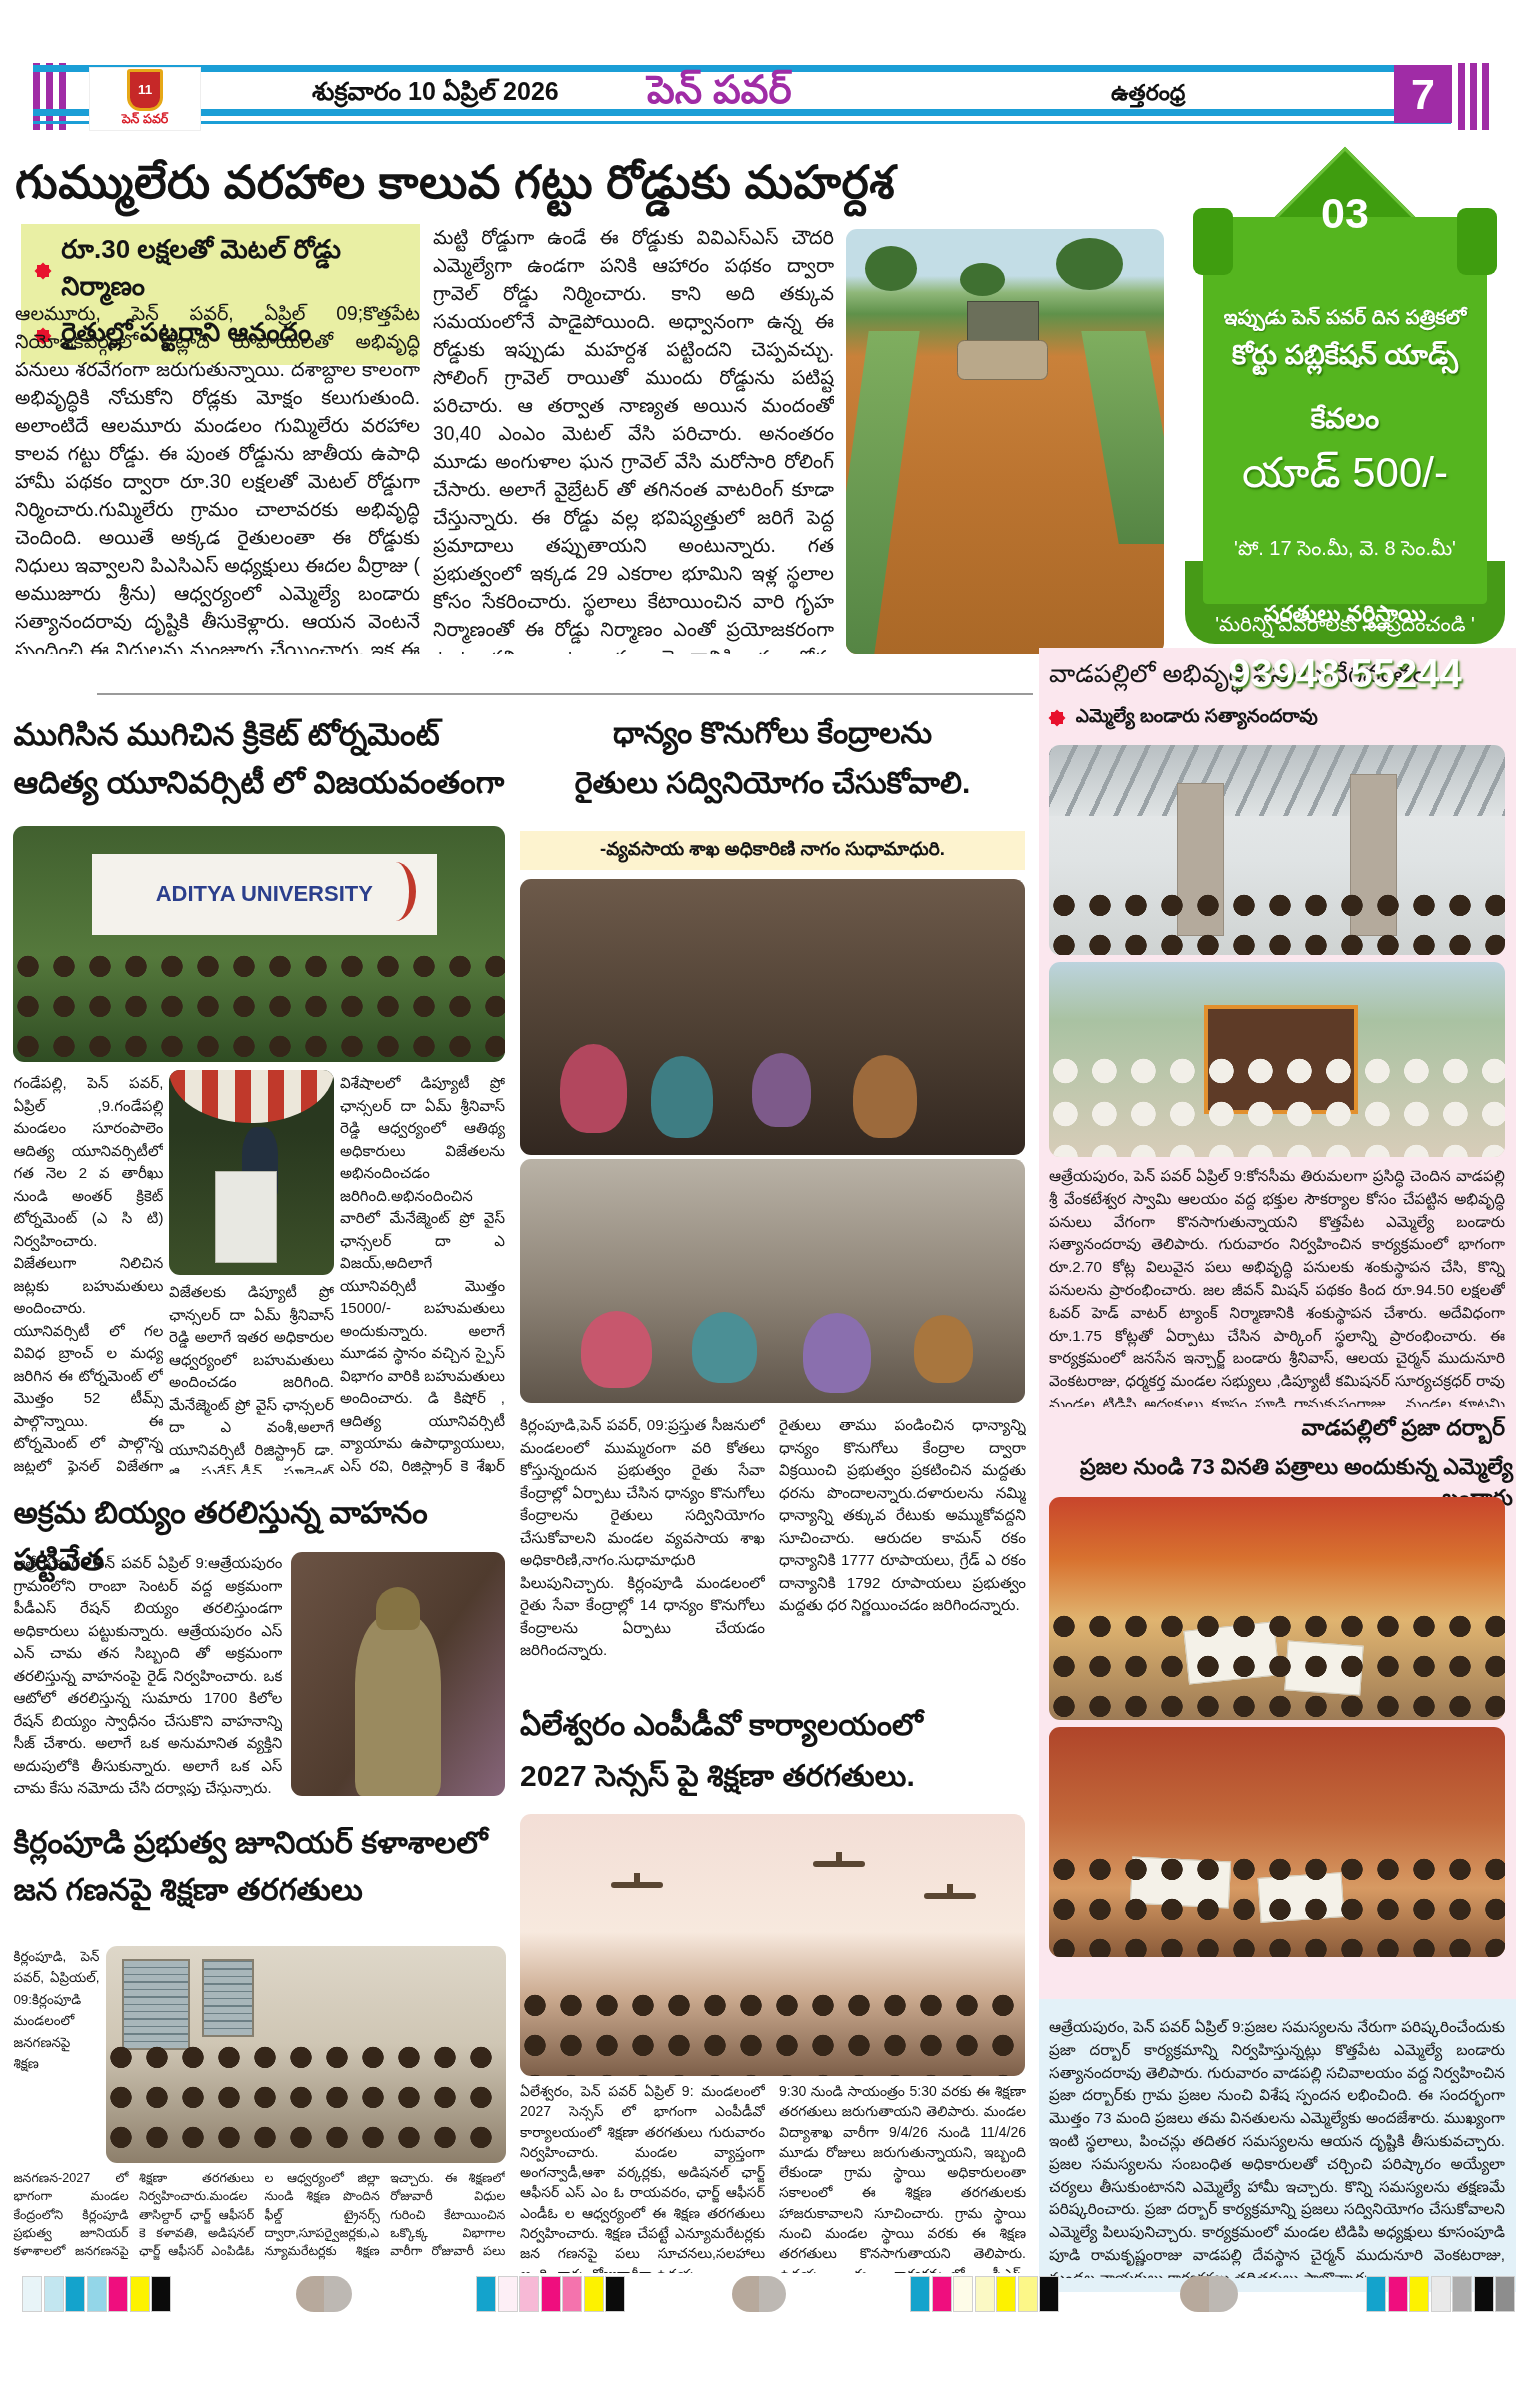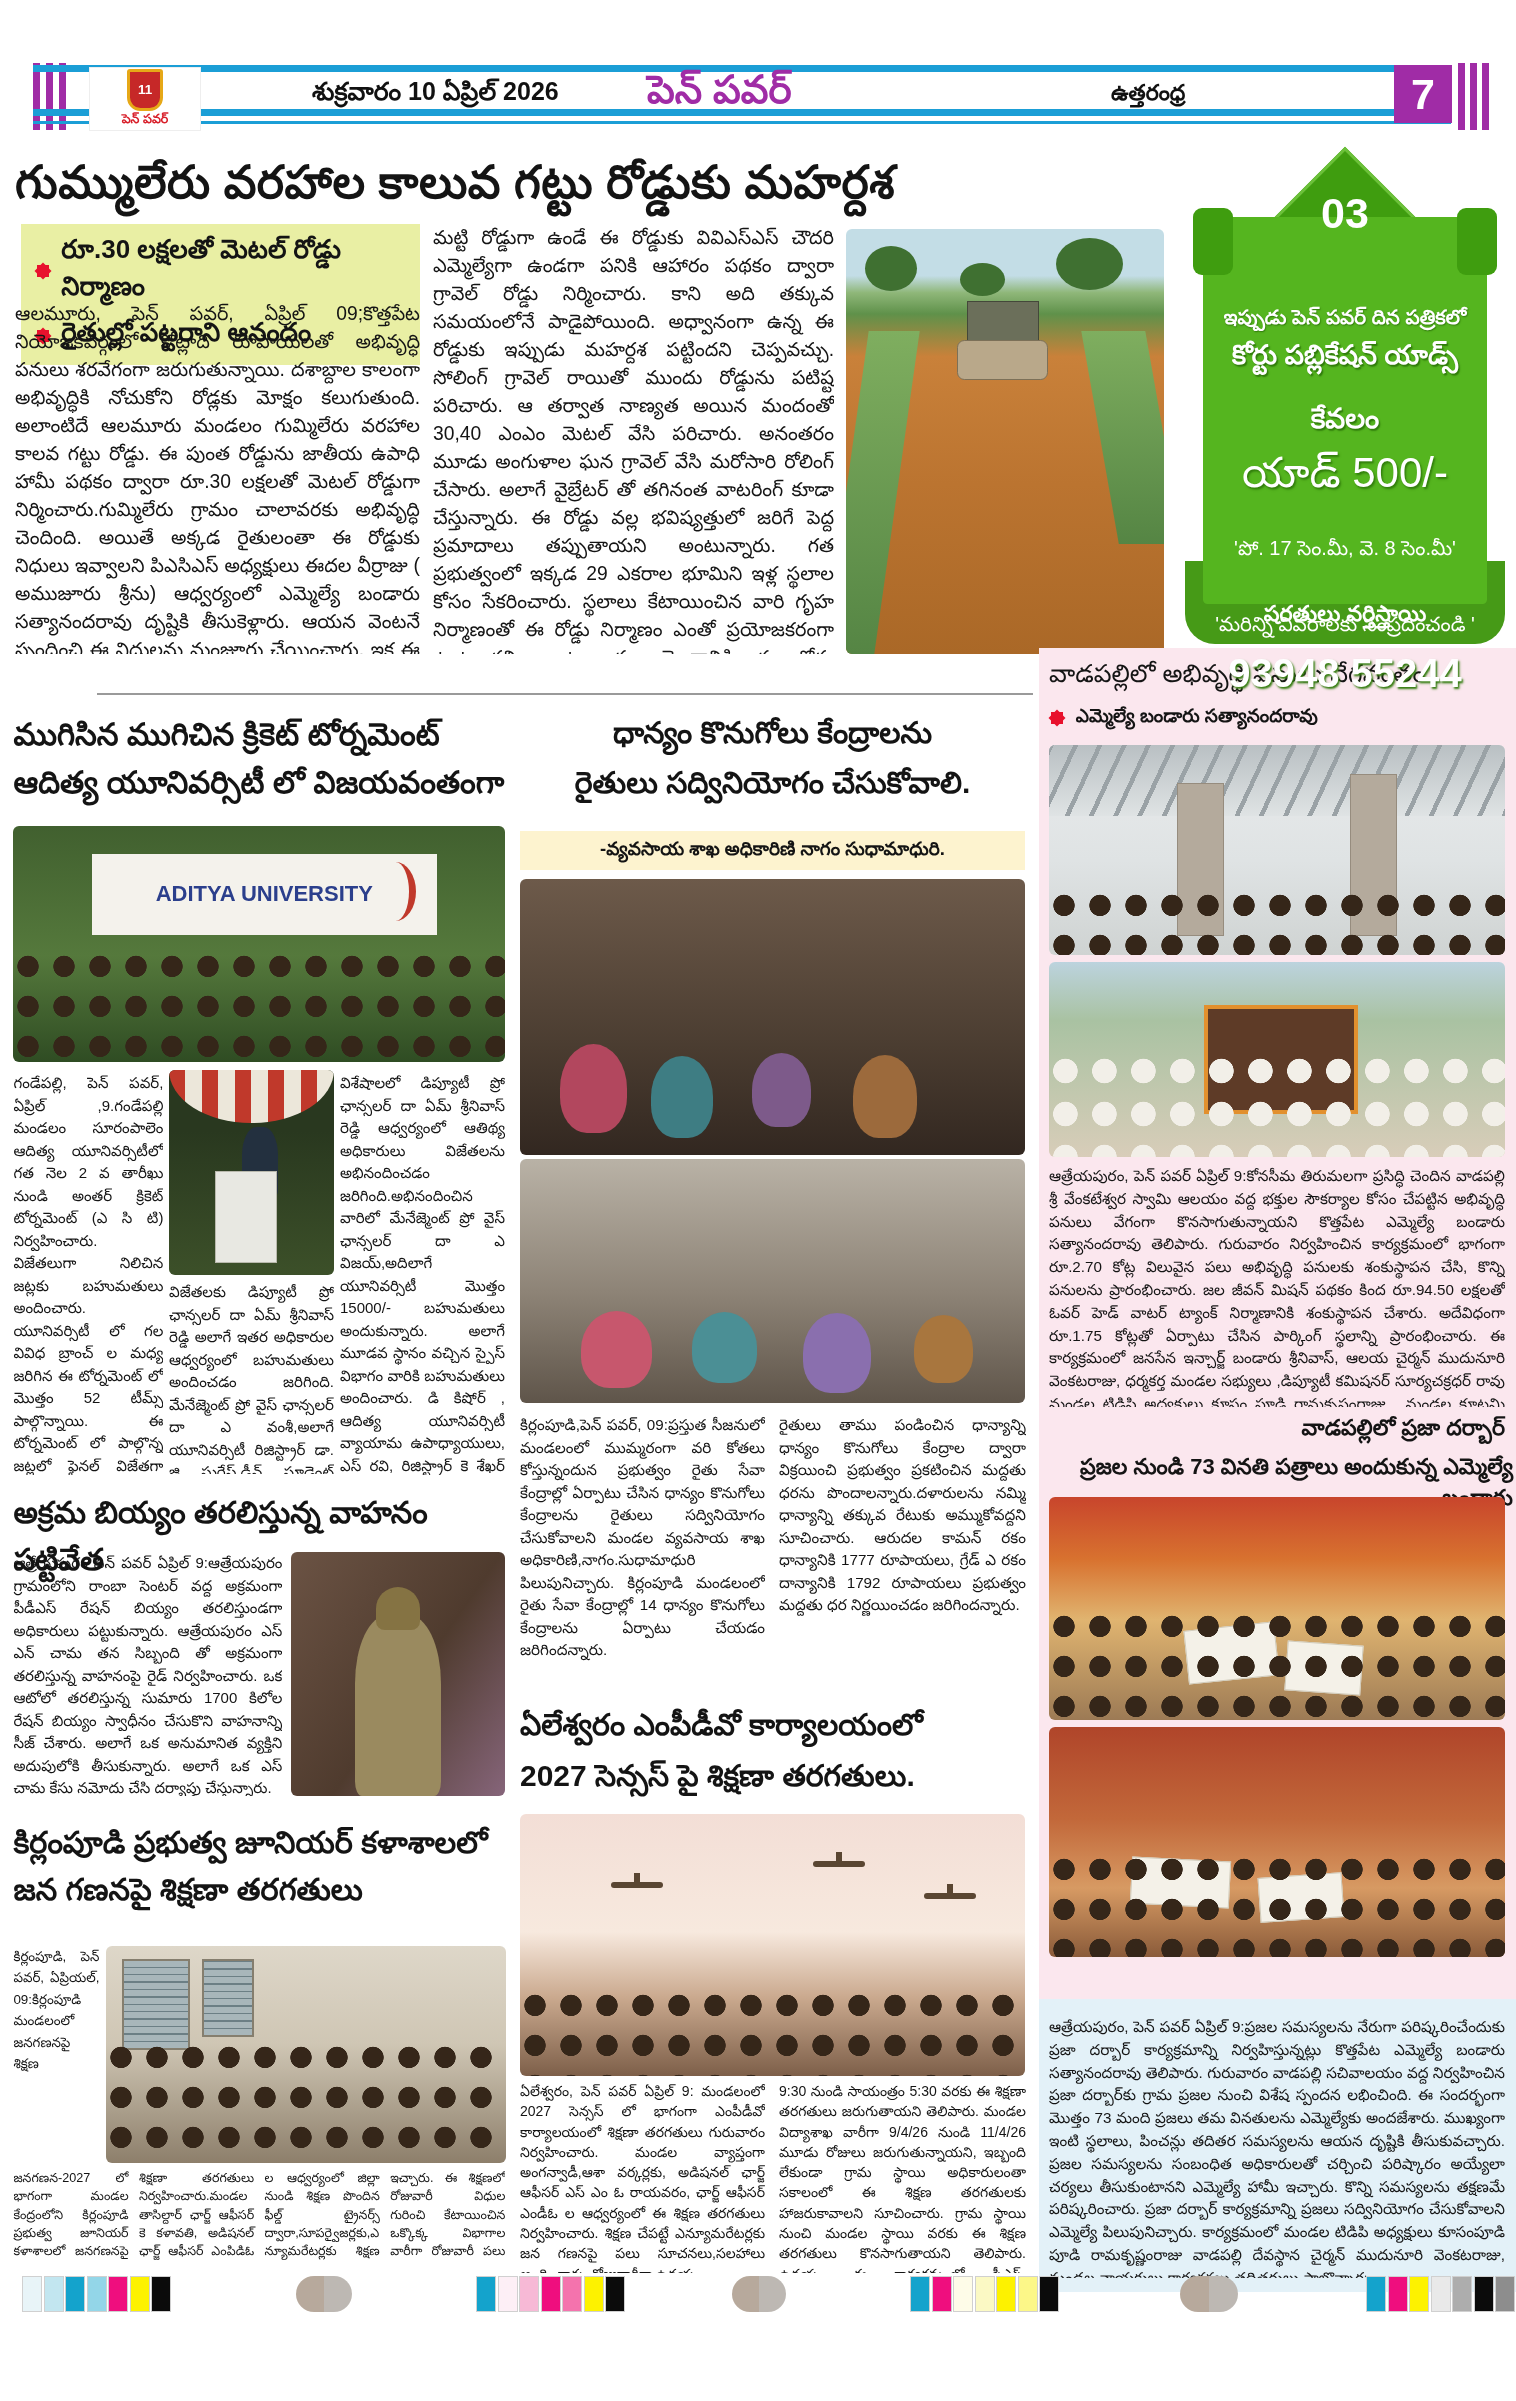--- a/index.html
+++ b/index.html
@@ -30,7 +30,7 @@
   .bodytext{font-size:19.3px;line-height:1.45;}
   .small-body{font-size:15px;line-height:1.5;}
   
-  .photo{position:absolute;overflow:hidden;border-radius:6px;background:#d8d2c8;}
+  .photo{position:absolute;overflow:hidden;border-radius:11px;background:#d8d2c8;}
   .crowd{position:absolute;left:0;right:0;bottom:0;height:40%;
          background:radial-gradient(circle at 15px 13.4px,#352619 10.4px,rgba(0,0,0,0) 11px);
          background-size:36px 40px;}

